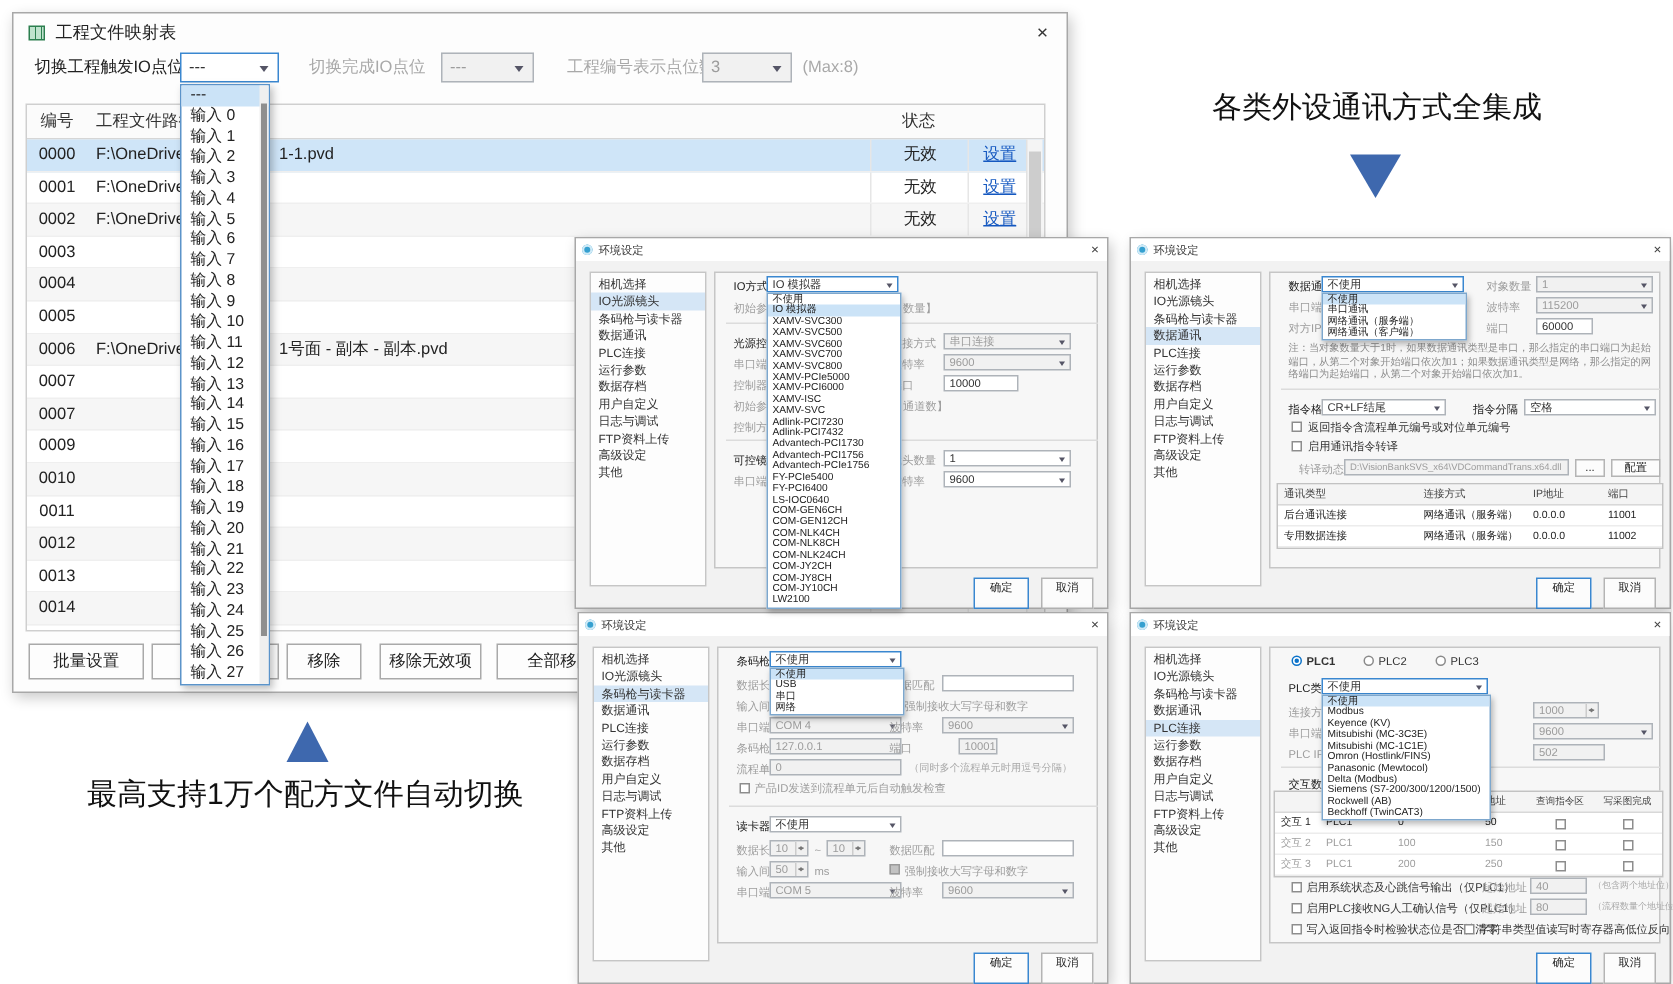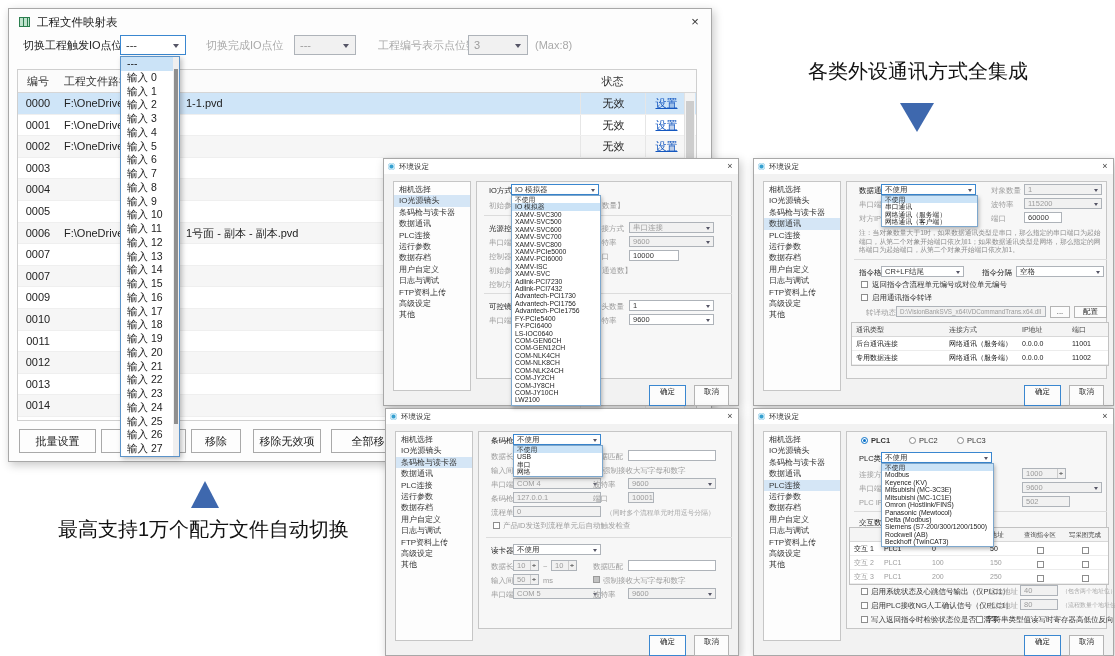--- a/index.html
+++ b/index.html
@@ -497,7 +497,7 @@
   <span class="lb" style="left:105px;top:84px">条码枪IP</span>
   <div class="inp dis" style="left:127px;top:83px;width:88px">127.0.0.1</div>
   <span class="lb" style="left:207px;top:84px">端口</span>
-  <div class="inp dis" style="left:242px;top:83px;width:26px">10001</div>
+  <div class="inp dis" style="left:253px;top:83px;width:26px">10001</div>
   <span class="lb" style="left:105px;top:98px">流程单元</span>
   <div class="inp dis" style="left:127px;top:97px;width:88px">0</div>
   <span class="lb hint" style="left:220px;top:98px;font-size:6.8px">（同时多个流程单元时用逗号分隔）</span>

